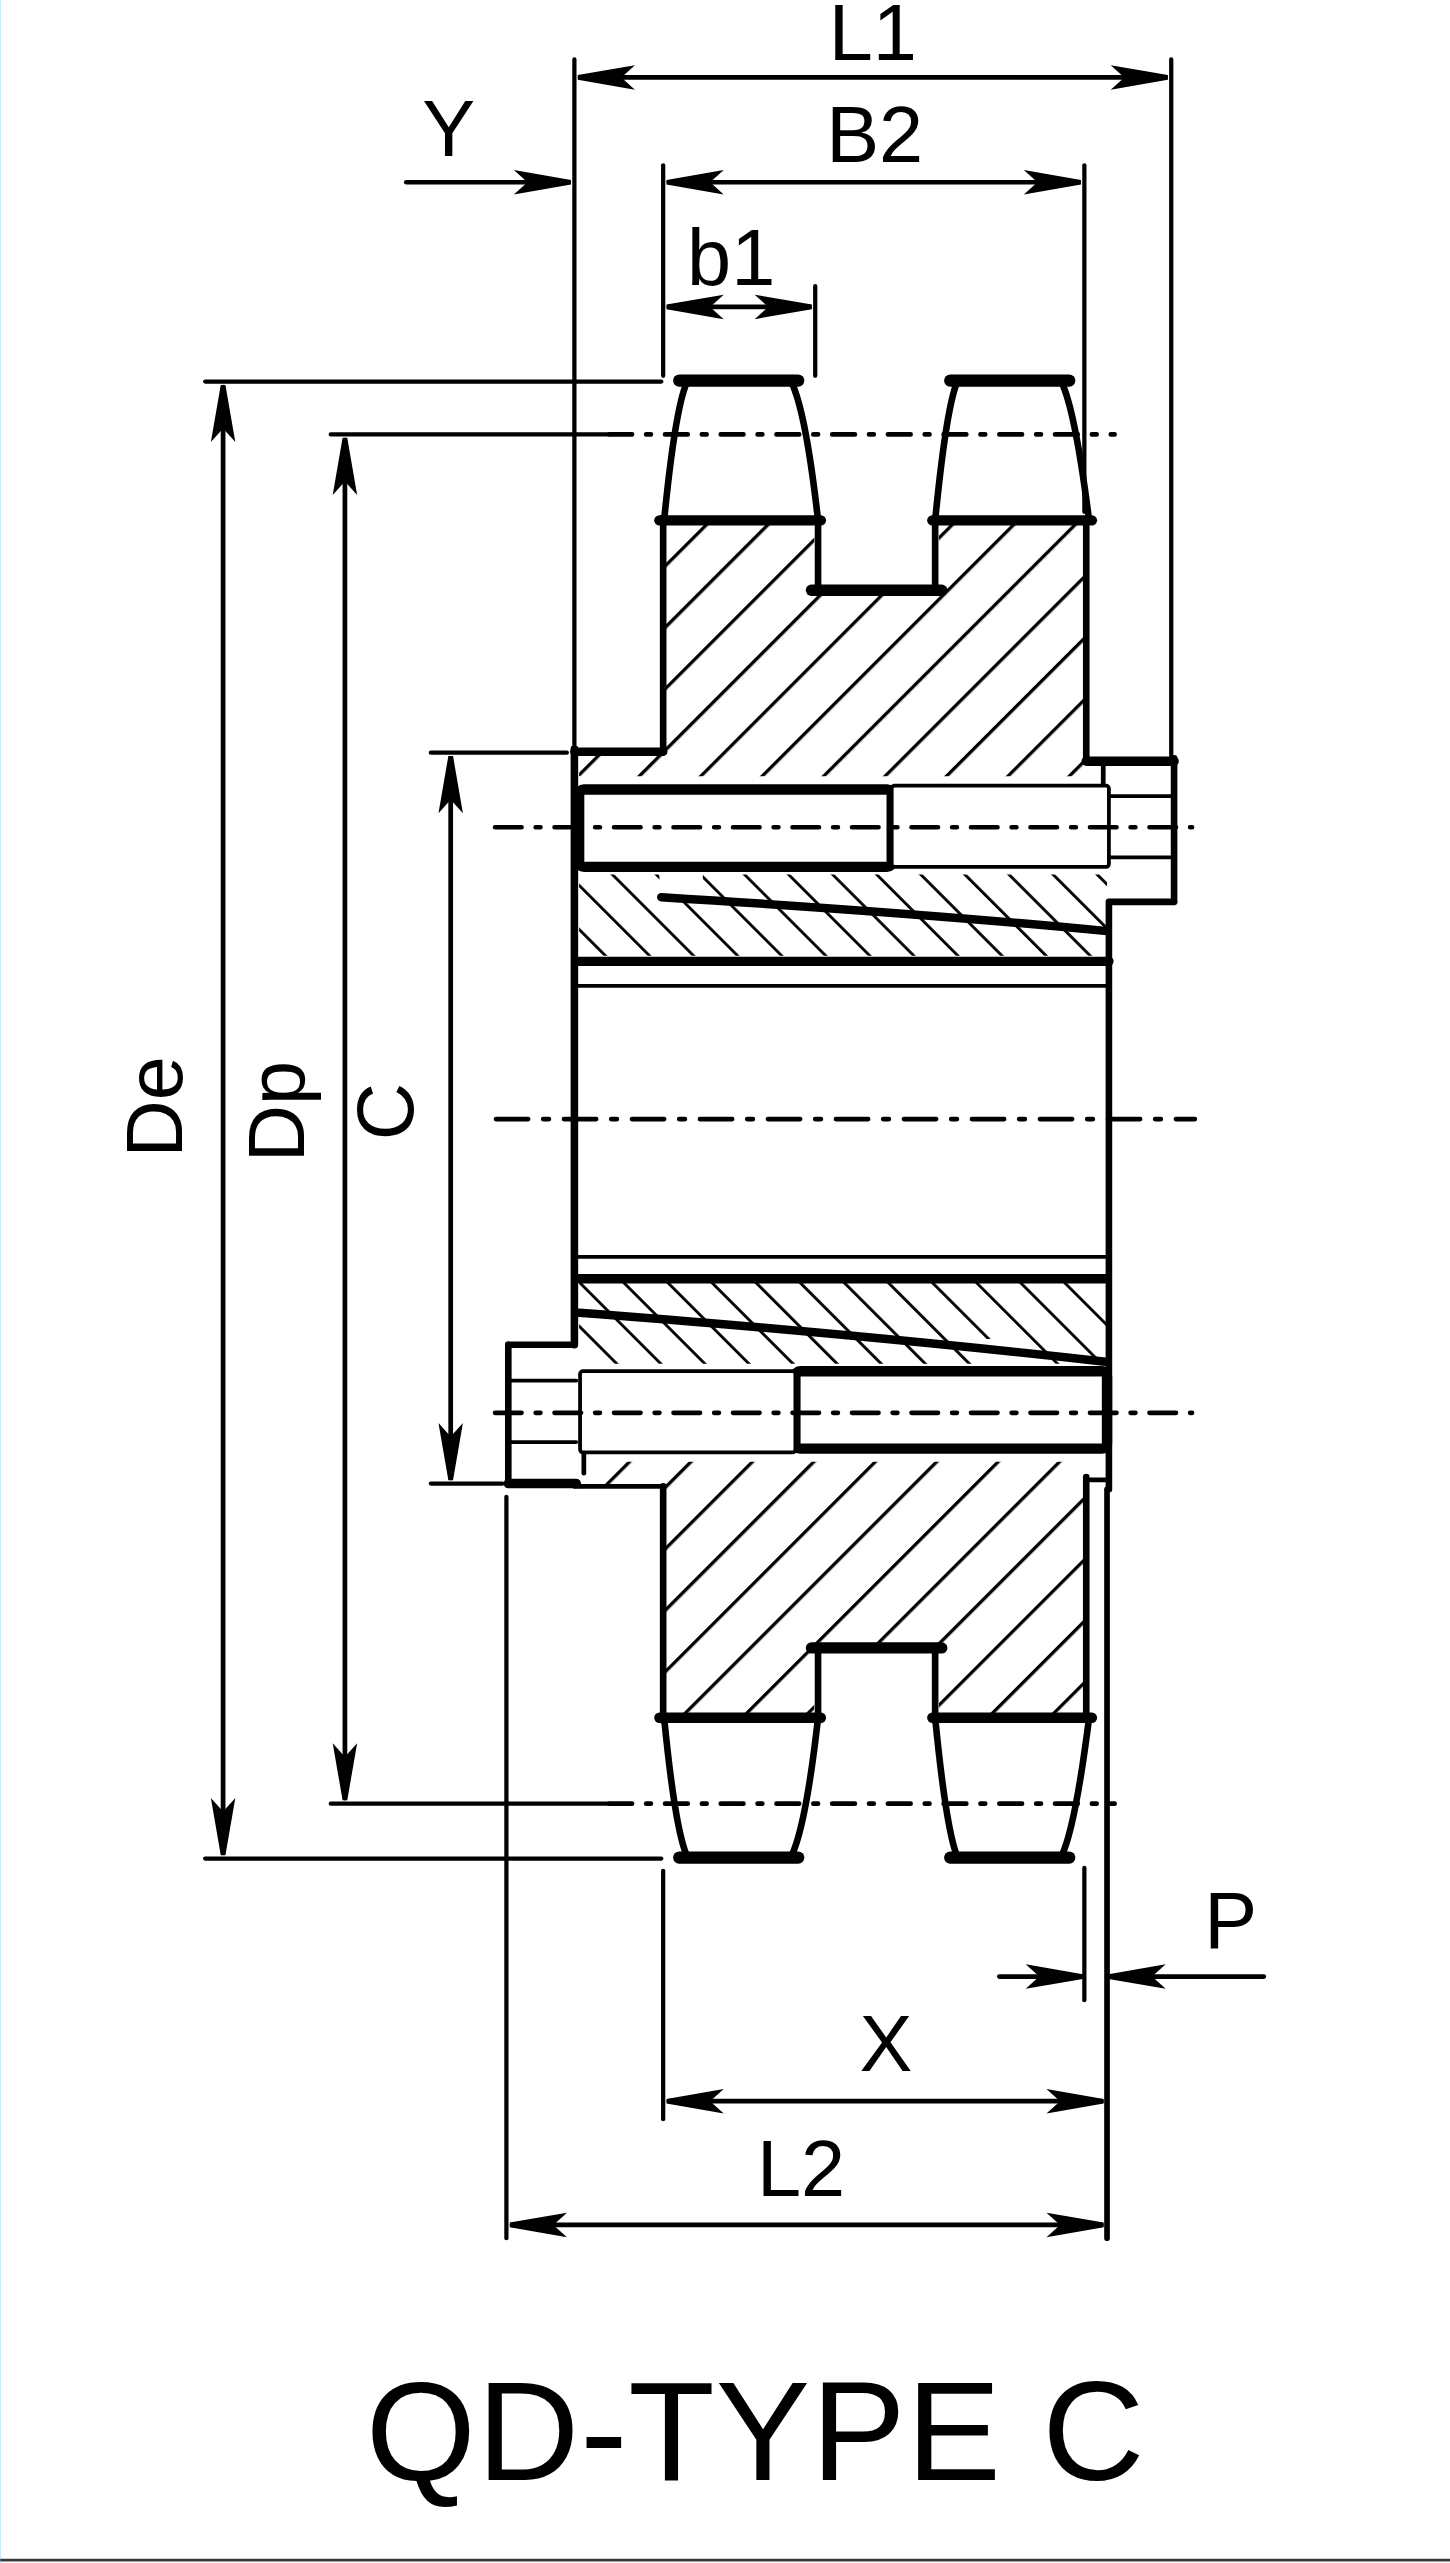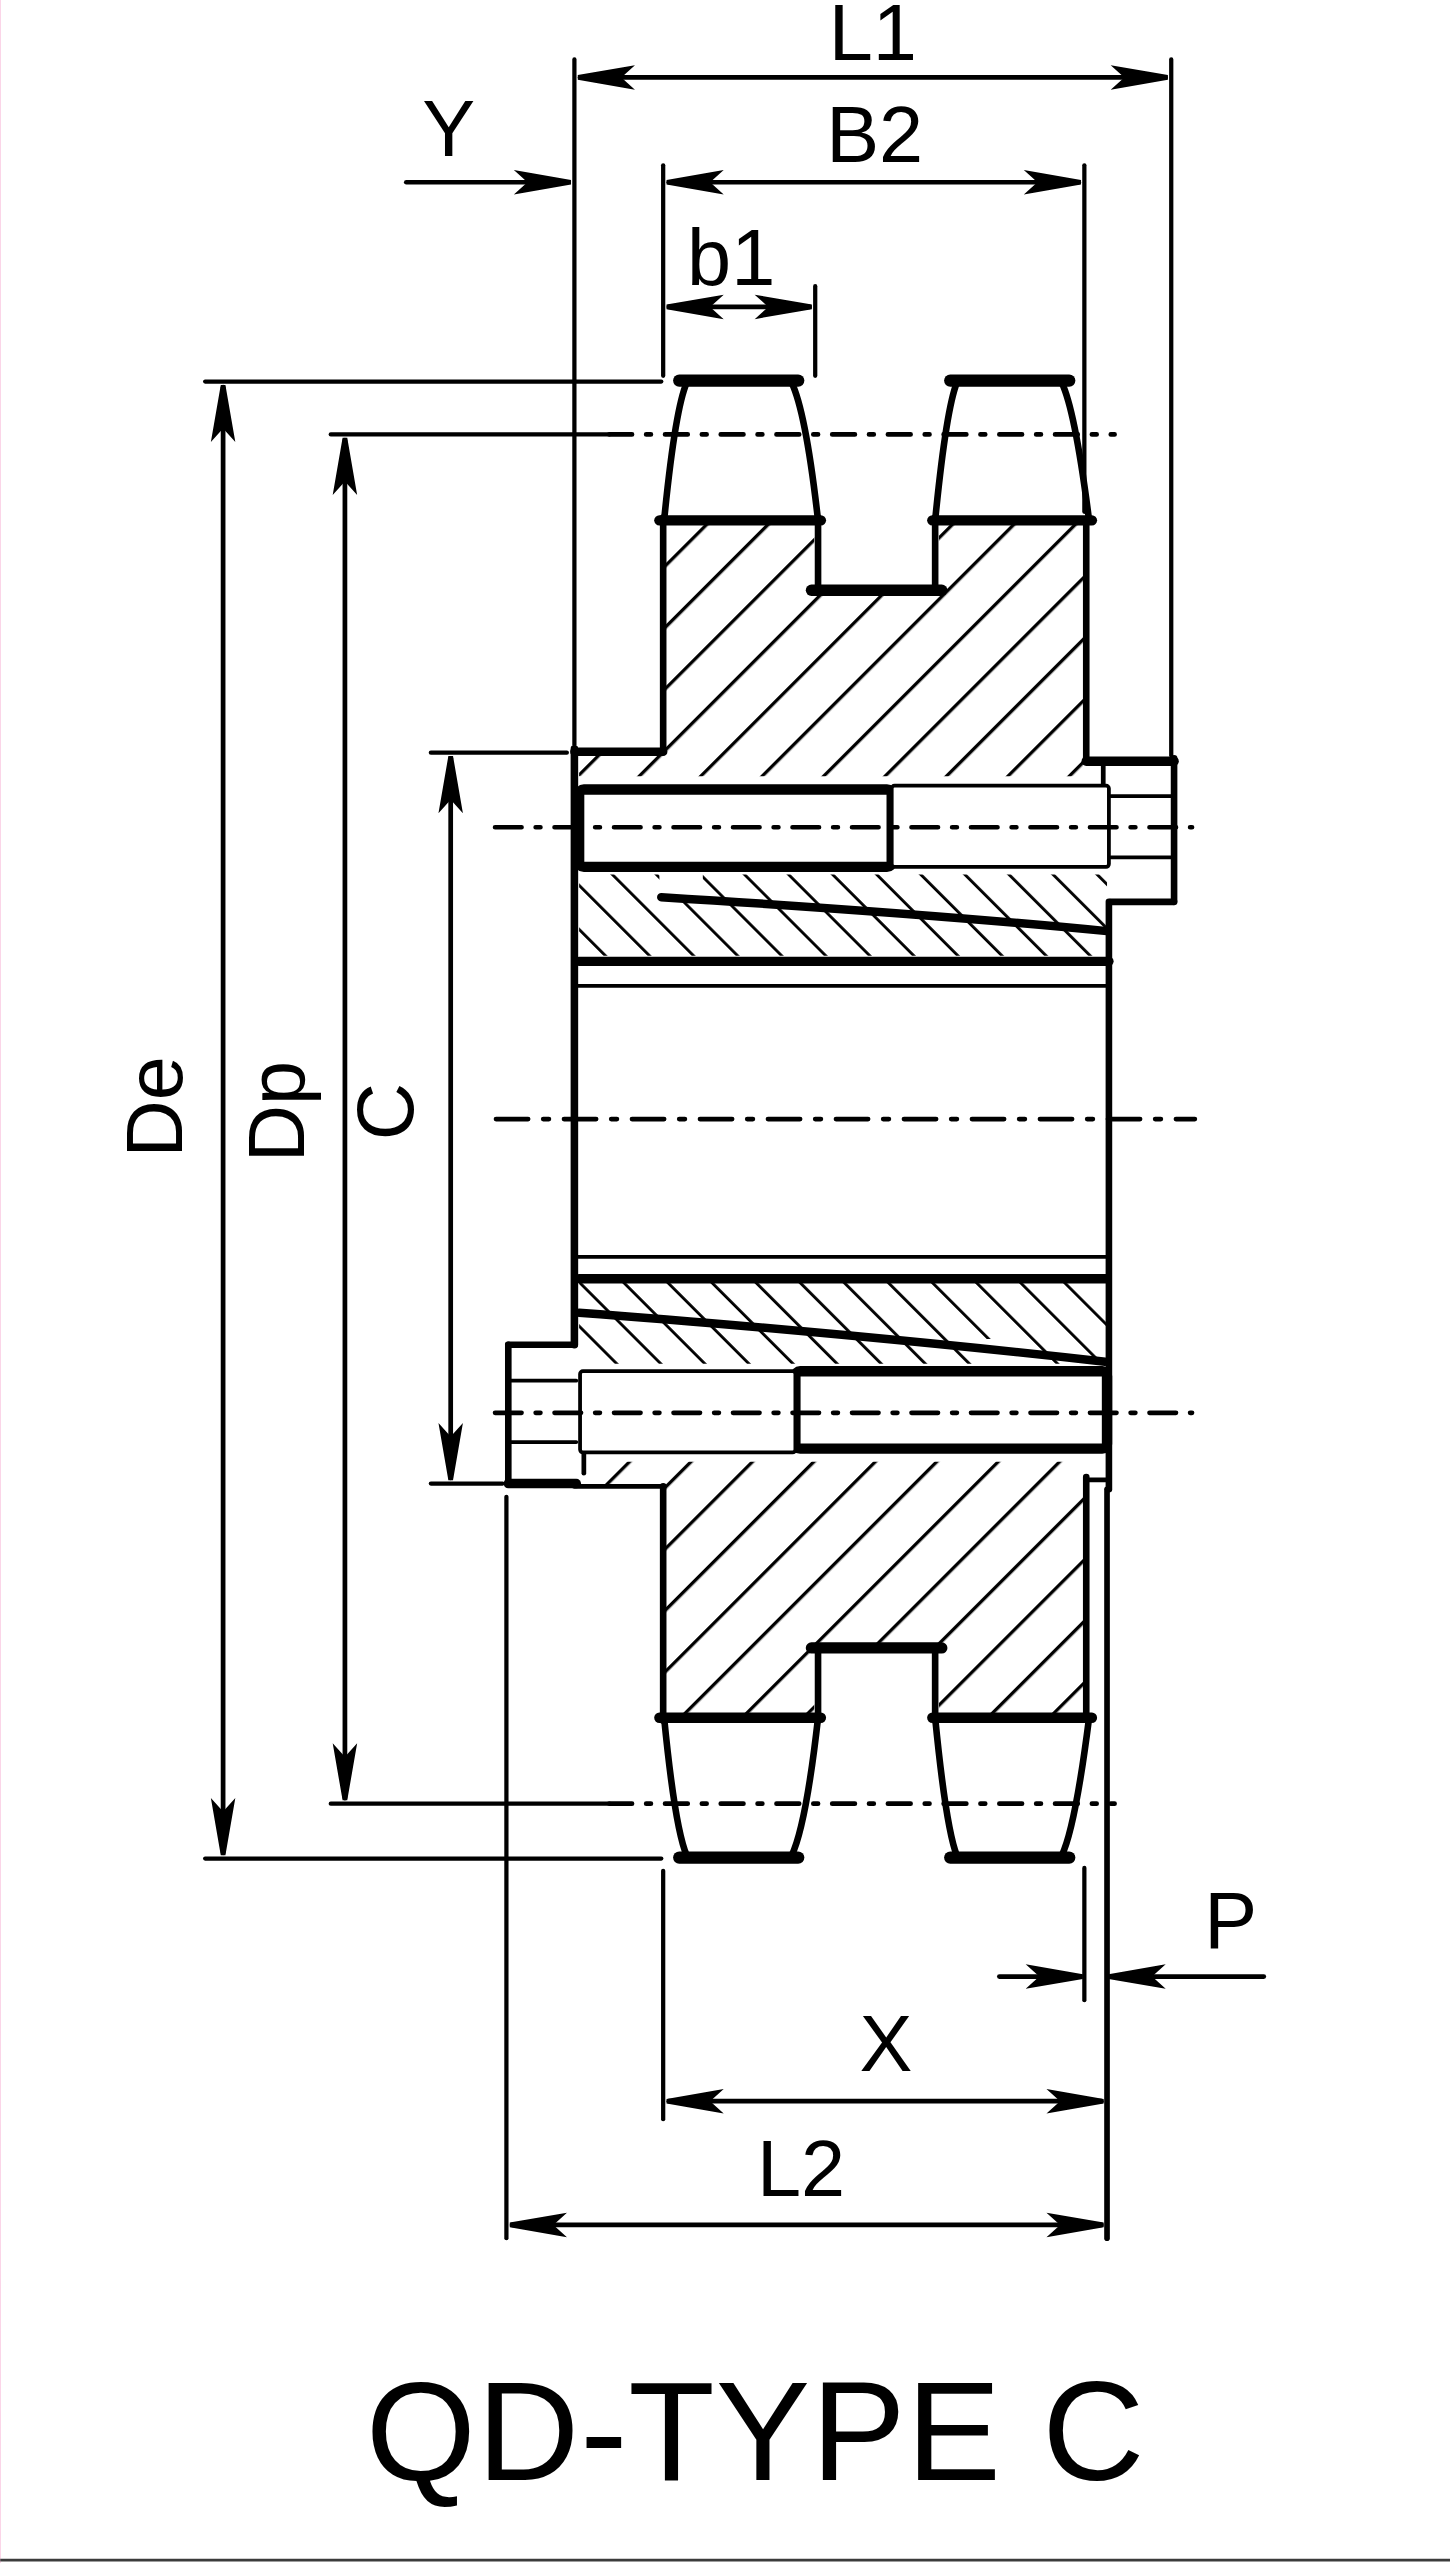--- a/index.html
+++ b/index.html
@@ -12,7 +12,7 @@
     position:relative;
     width:1451px;
     height:2563px;
-    background:#ec4899;
+    background:#0ea5e9;
     overflow:hidden;
   }
   svg{ display:block; }

